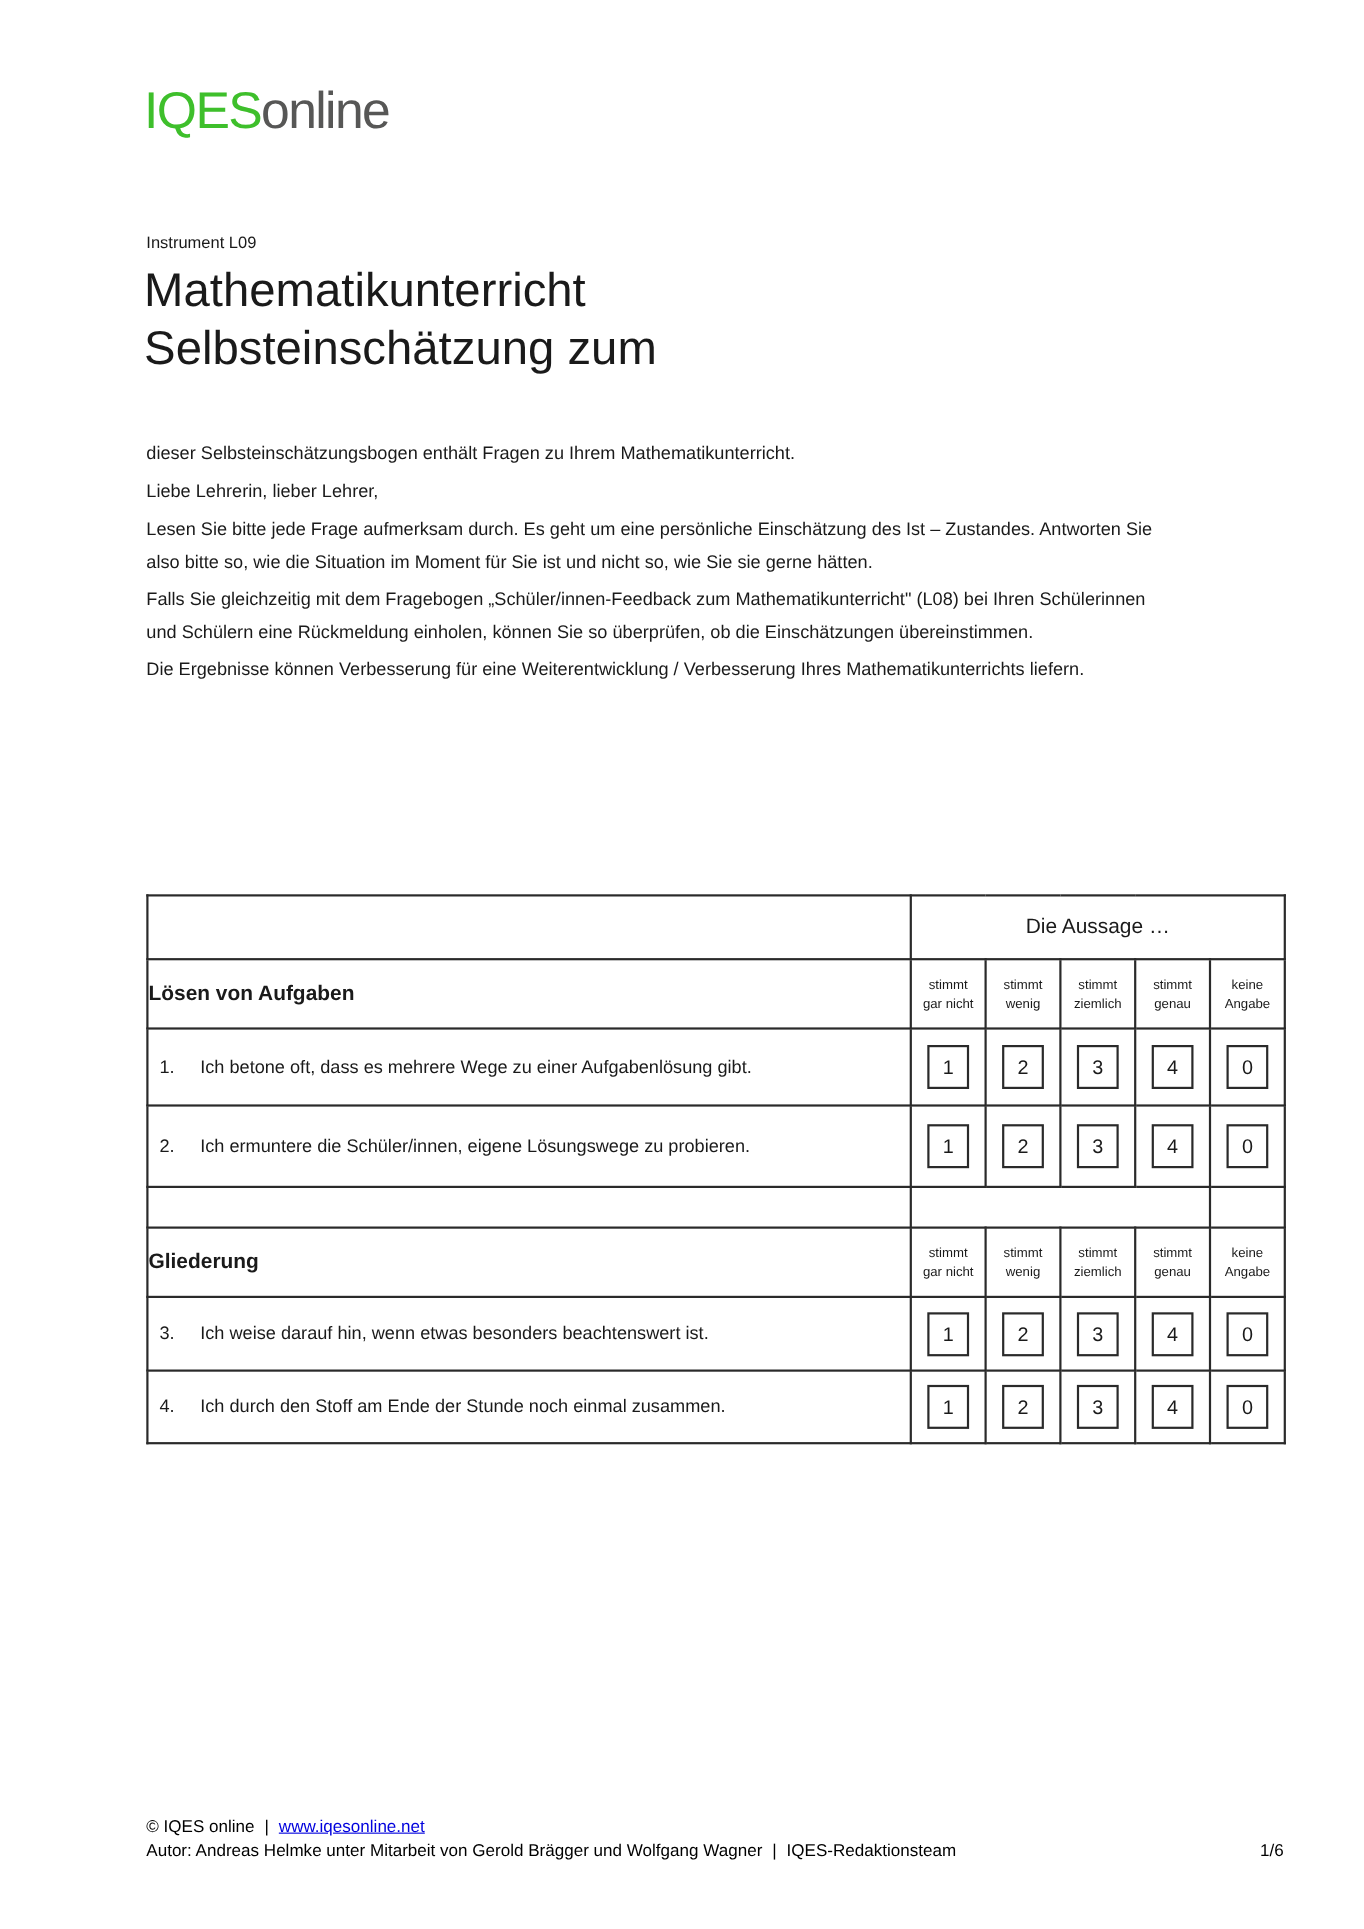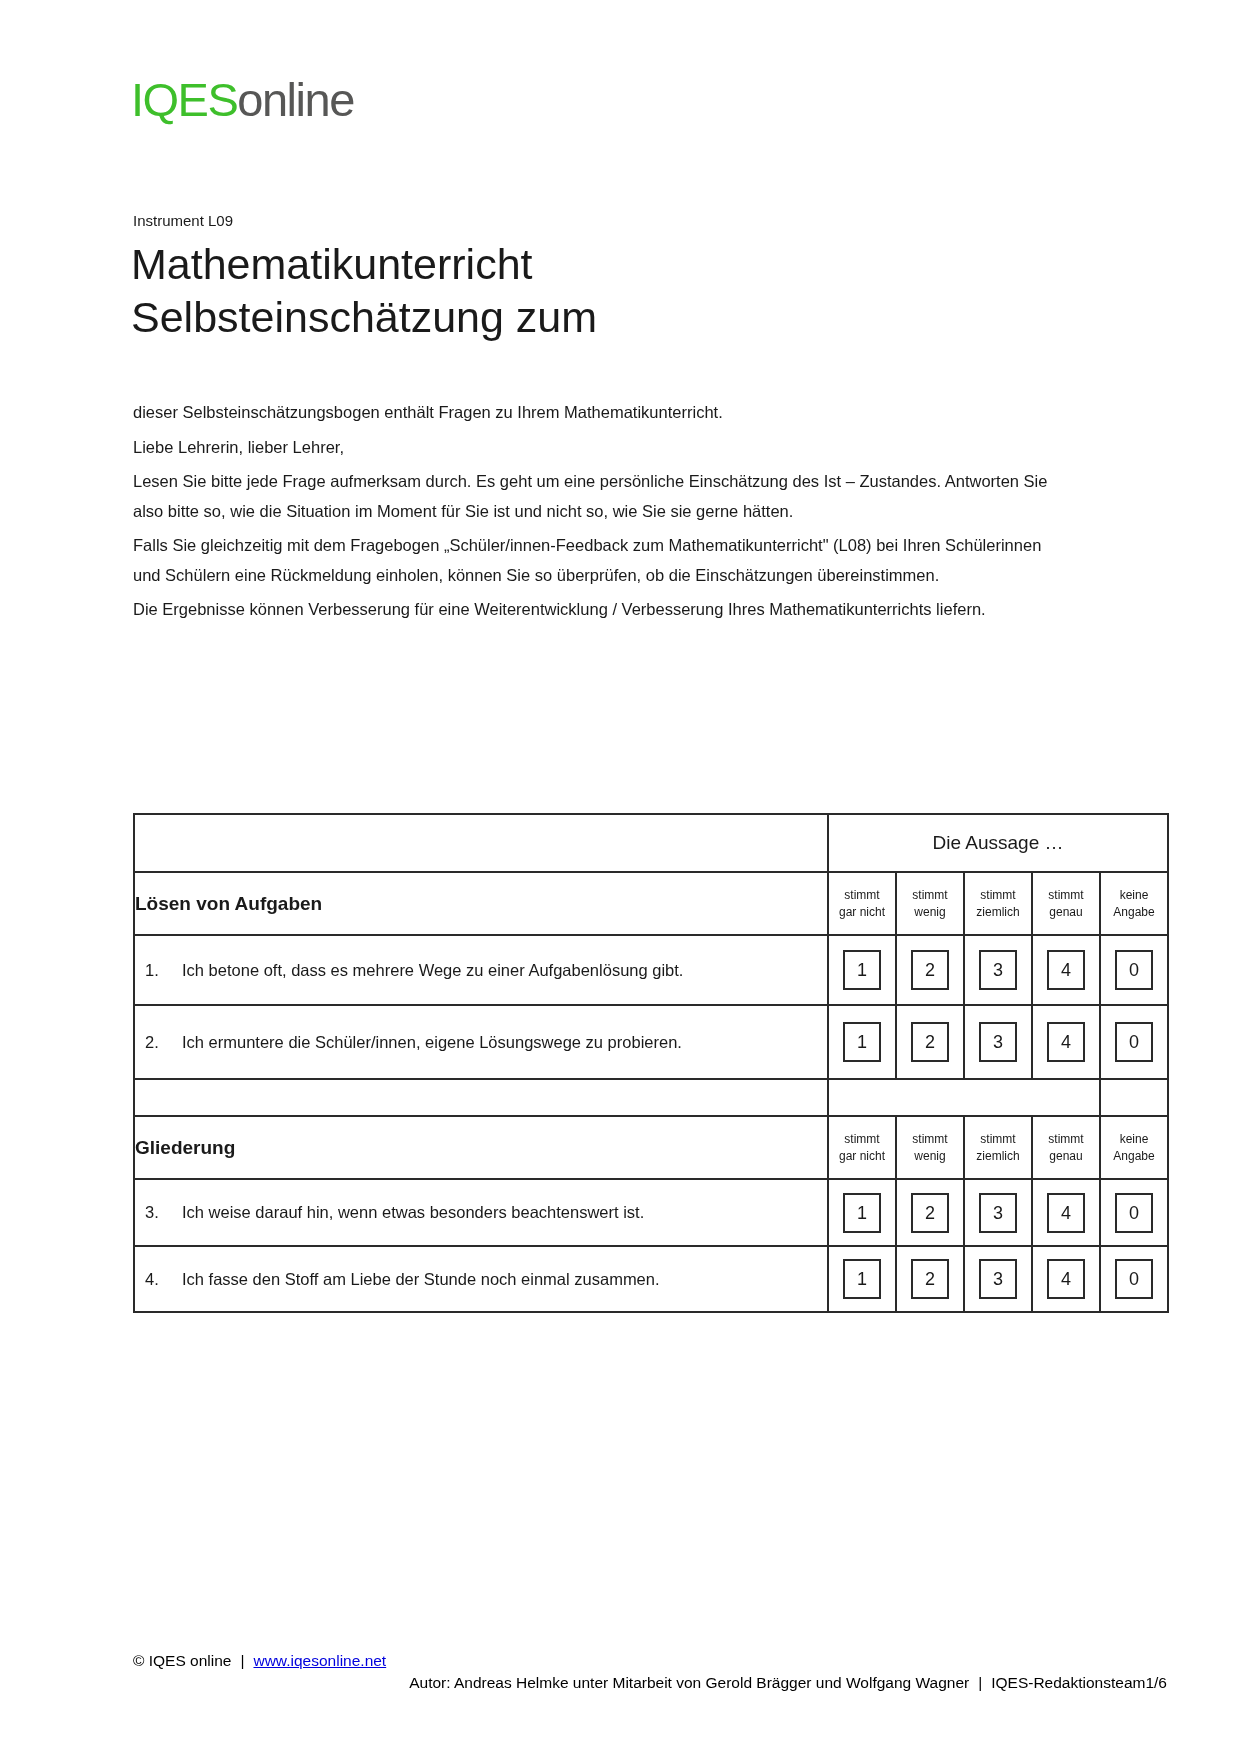--- a/index.html
+++ b/index.html
@@ -199,7 +199,7 @@
       <td class="q-cell">
         <div class="q-flex">
           <span class="q-num">4.</span>
-          <span class="q-text">Ich fasse den Stoff am Liebe der Stunde noch einmal zusammen.</span>
+          <span class="q-text">Ich durch den Stoff am Ende der Stunde noch einmal zusammen.</span>
         </div>
       </td>
       <td class="box-cell thin-r"><span class="rating-box">1</span></td>

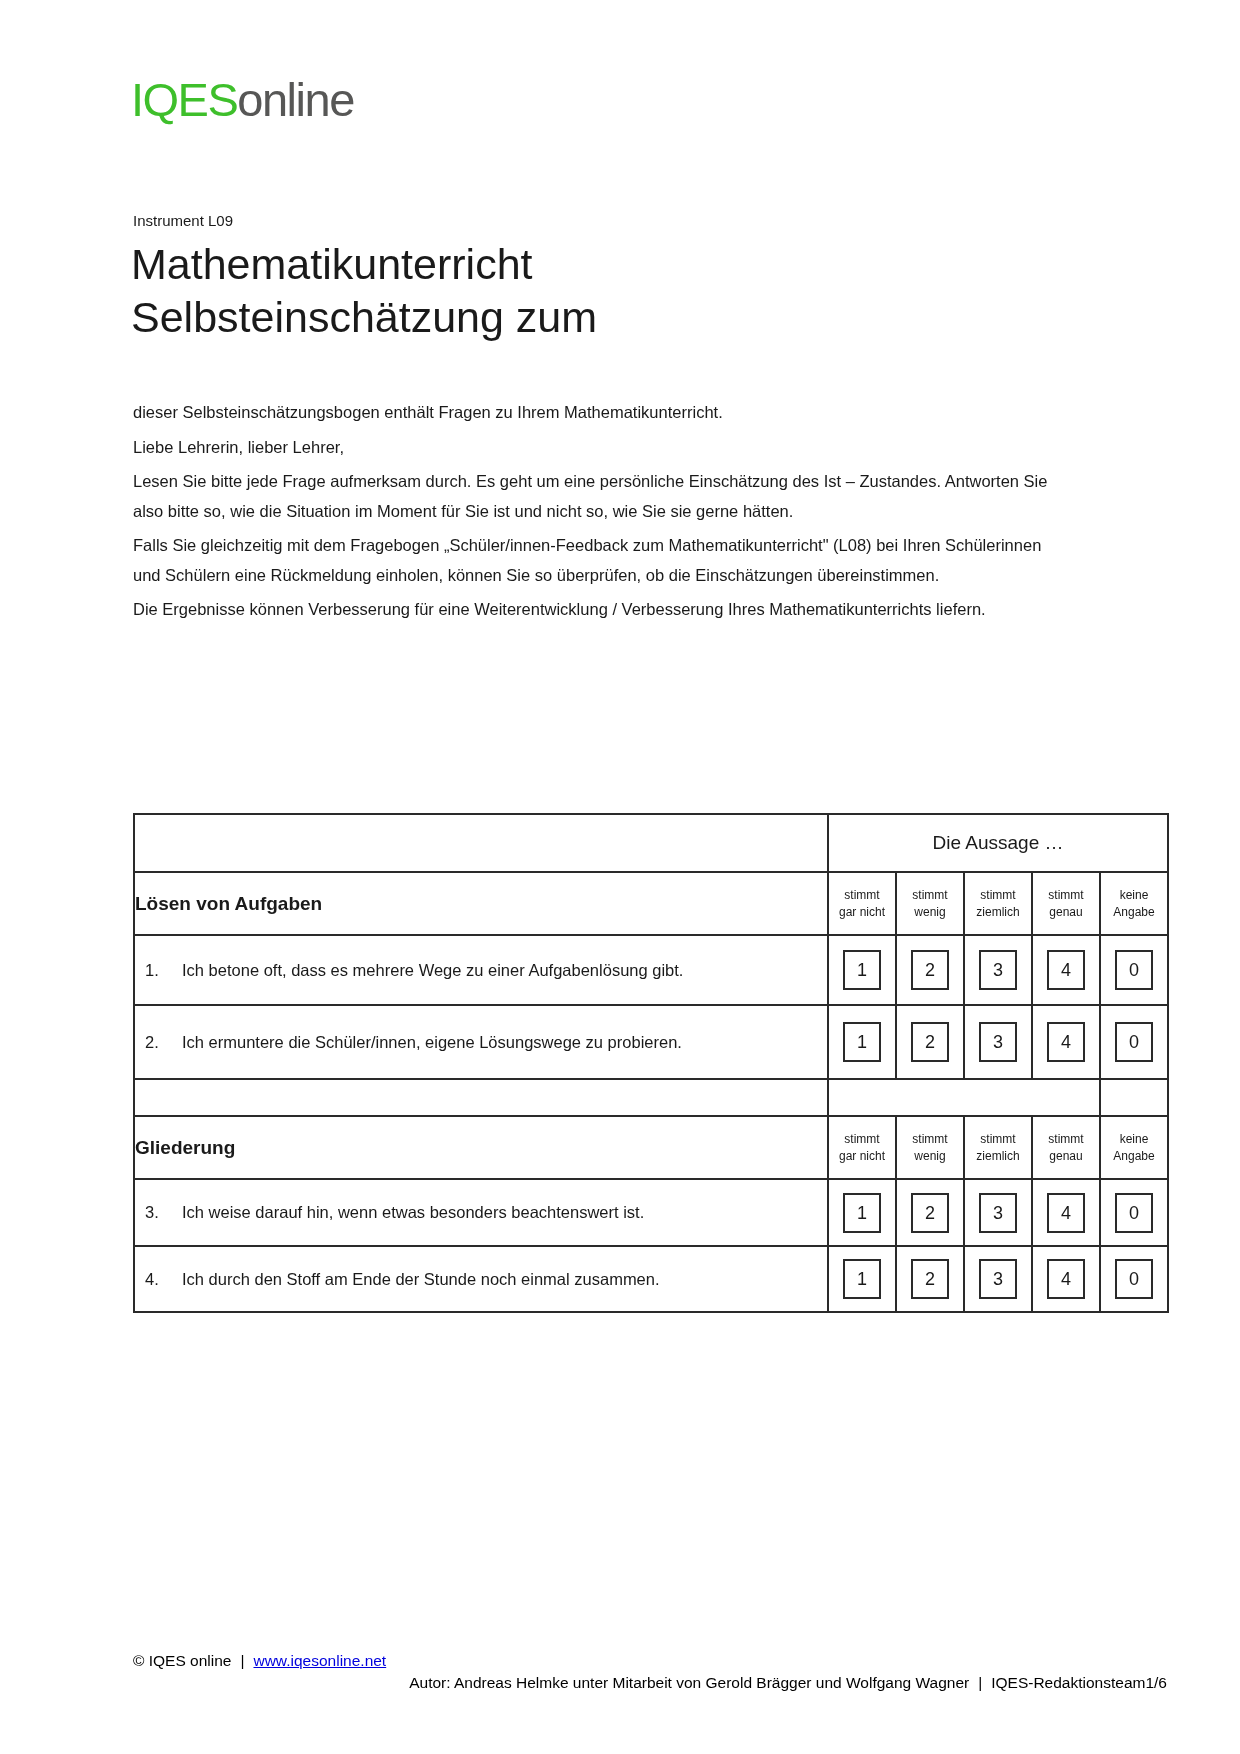--- a/index.html
+++ b/index.html
@@ -58,7 +58,7 @@
   .footer-line1{display:flex;align-items:center;}
   .footer-sep{padding:0 9px;}
   .footer-link{color:#0000dd;text-decoration:underline;}
-  .footer-line2{display:flex;justify-content:flex-end;align-items:baseline;}
+  .footer-line2{display:flex;justify-content:space-between;align-items:baseline;}
 </style>
 </head>
 <body>

